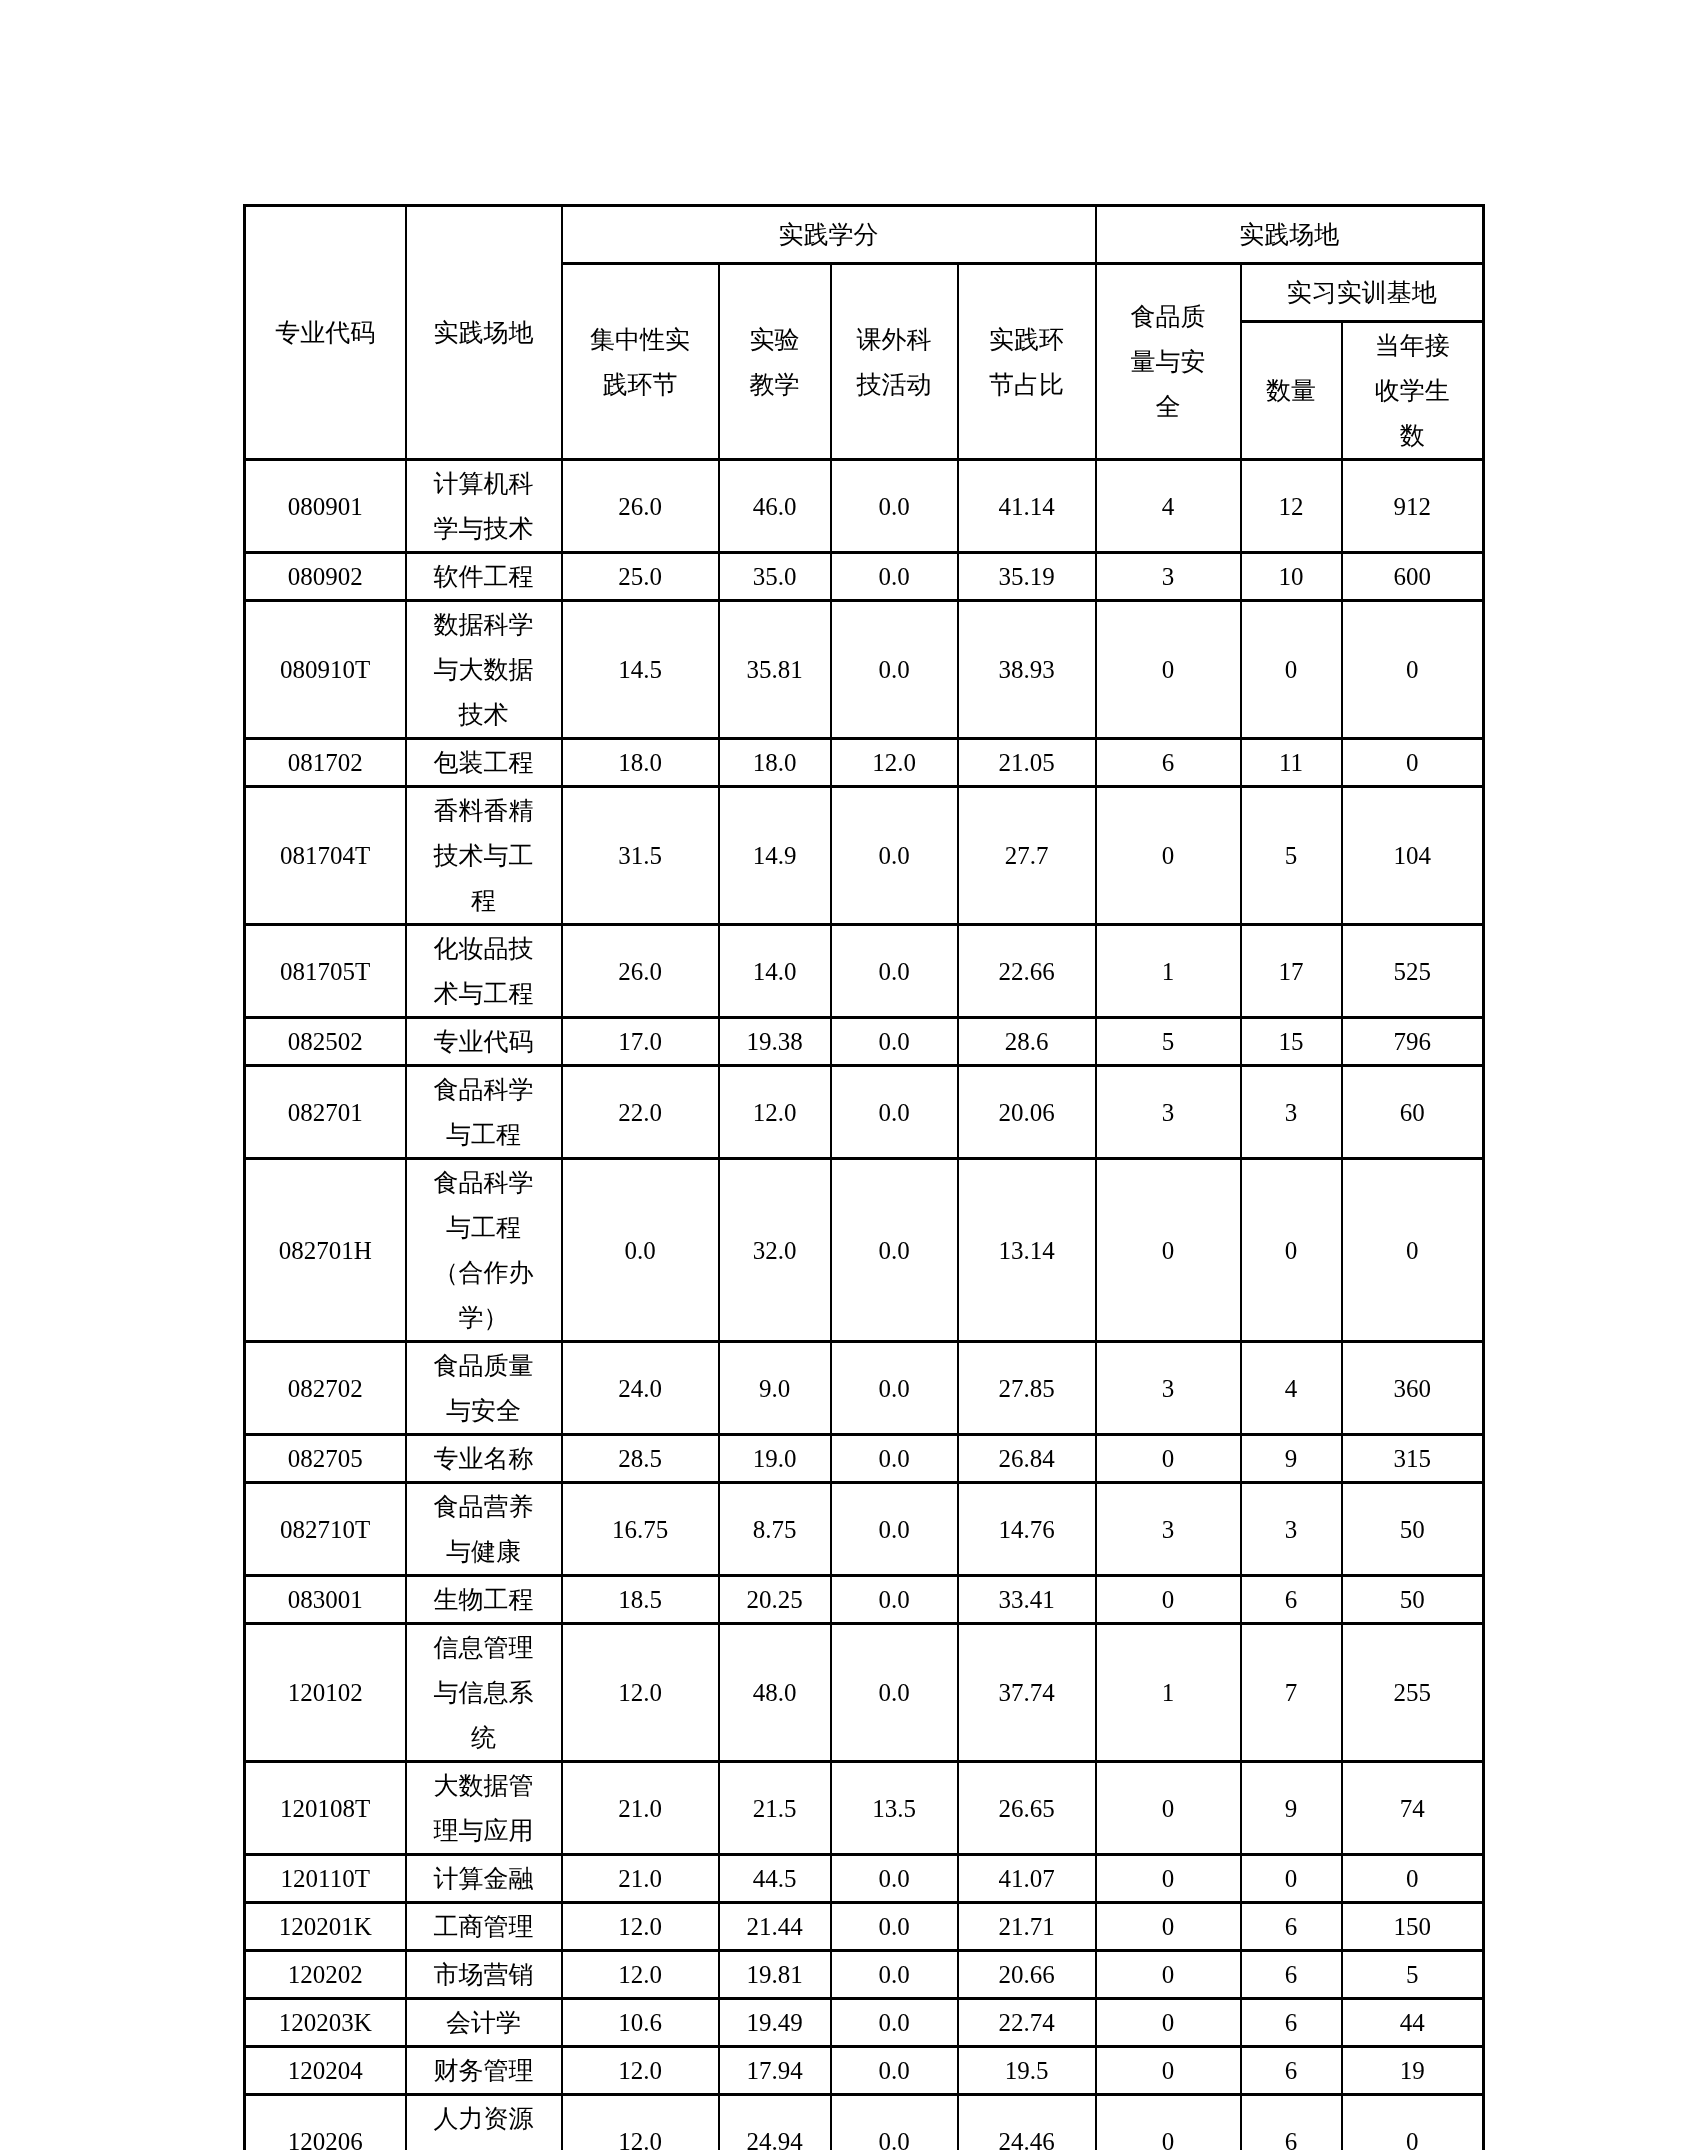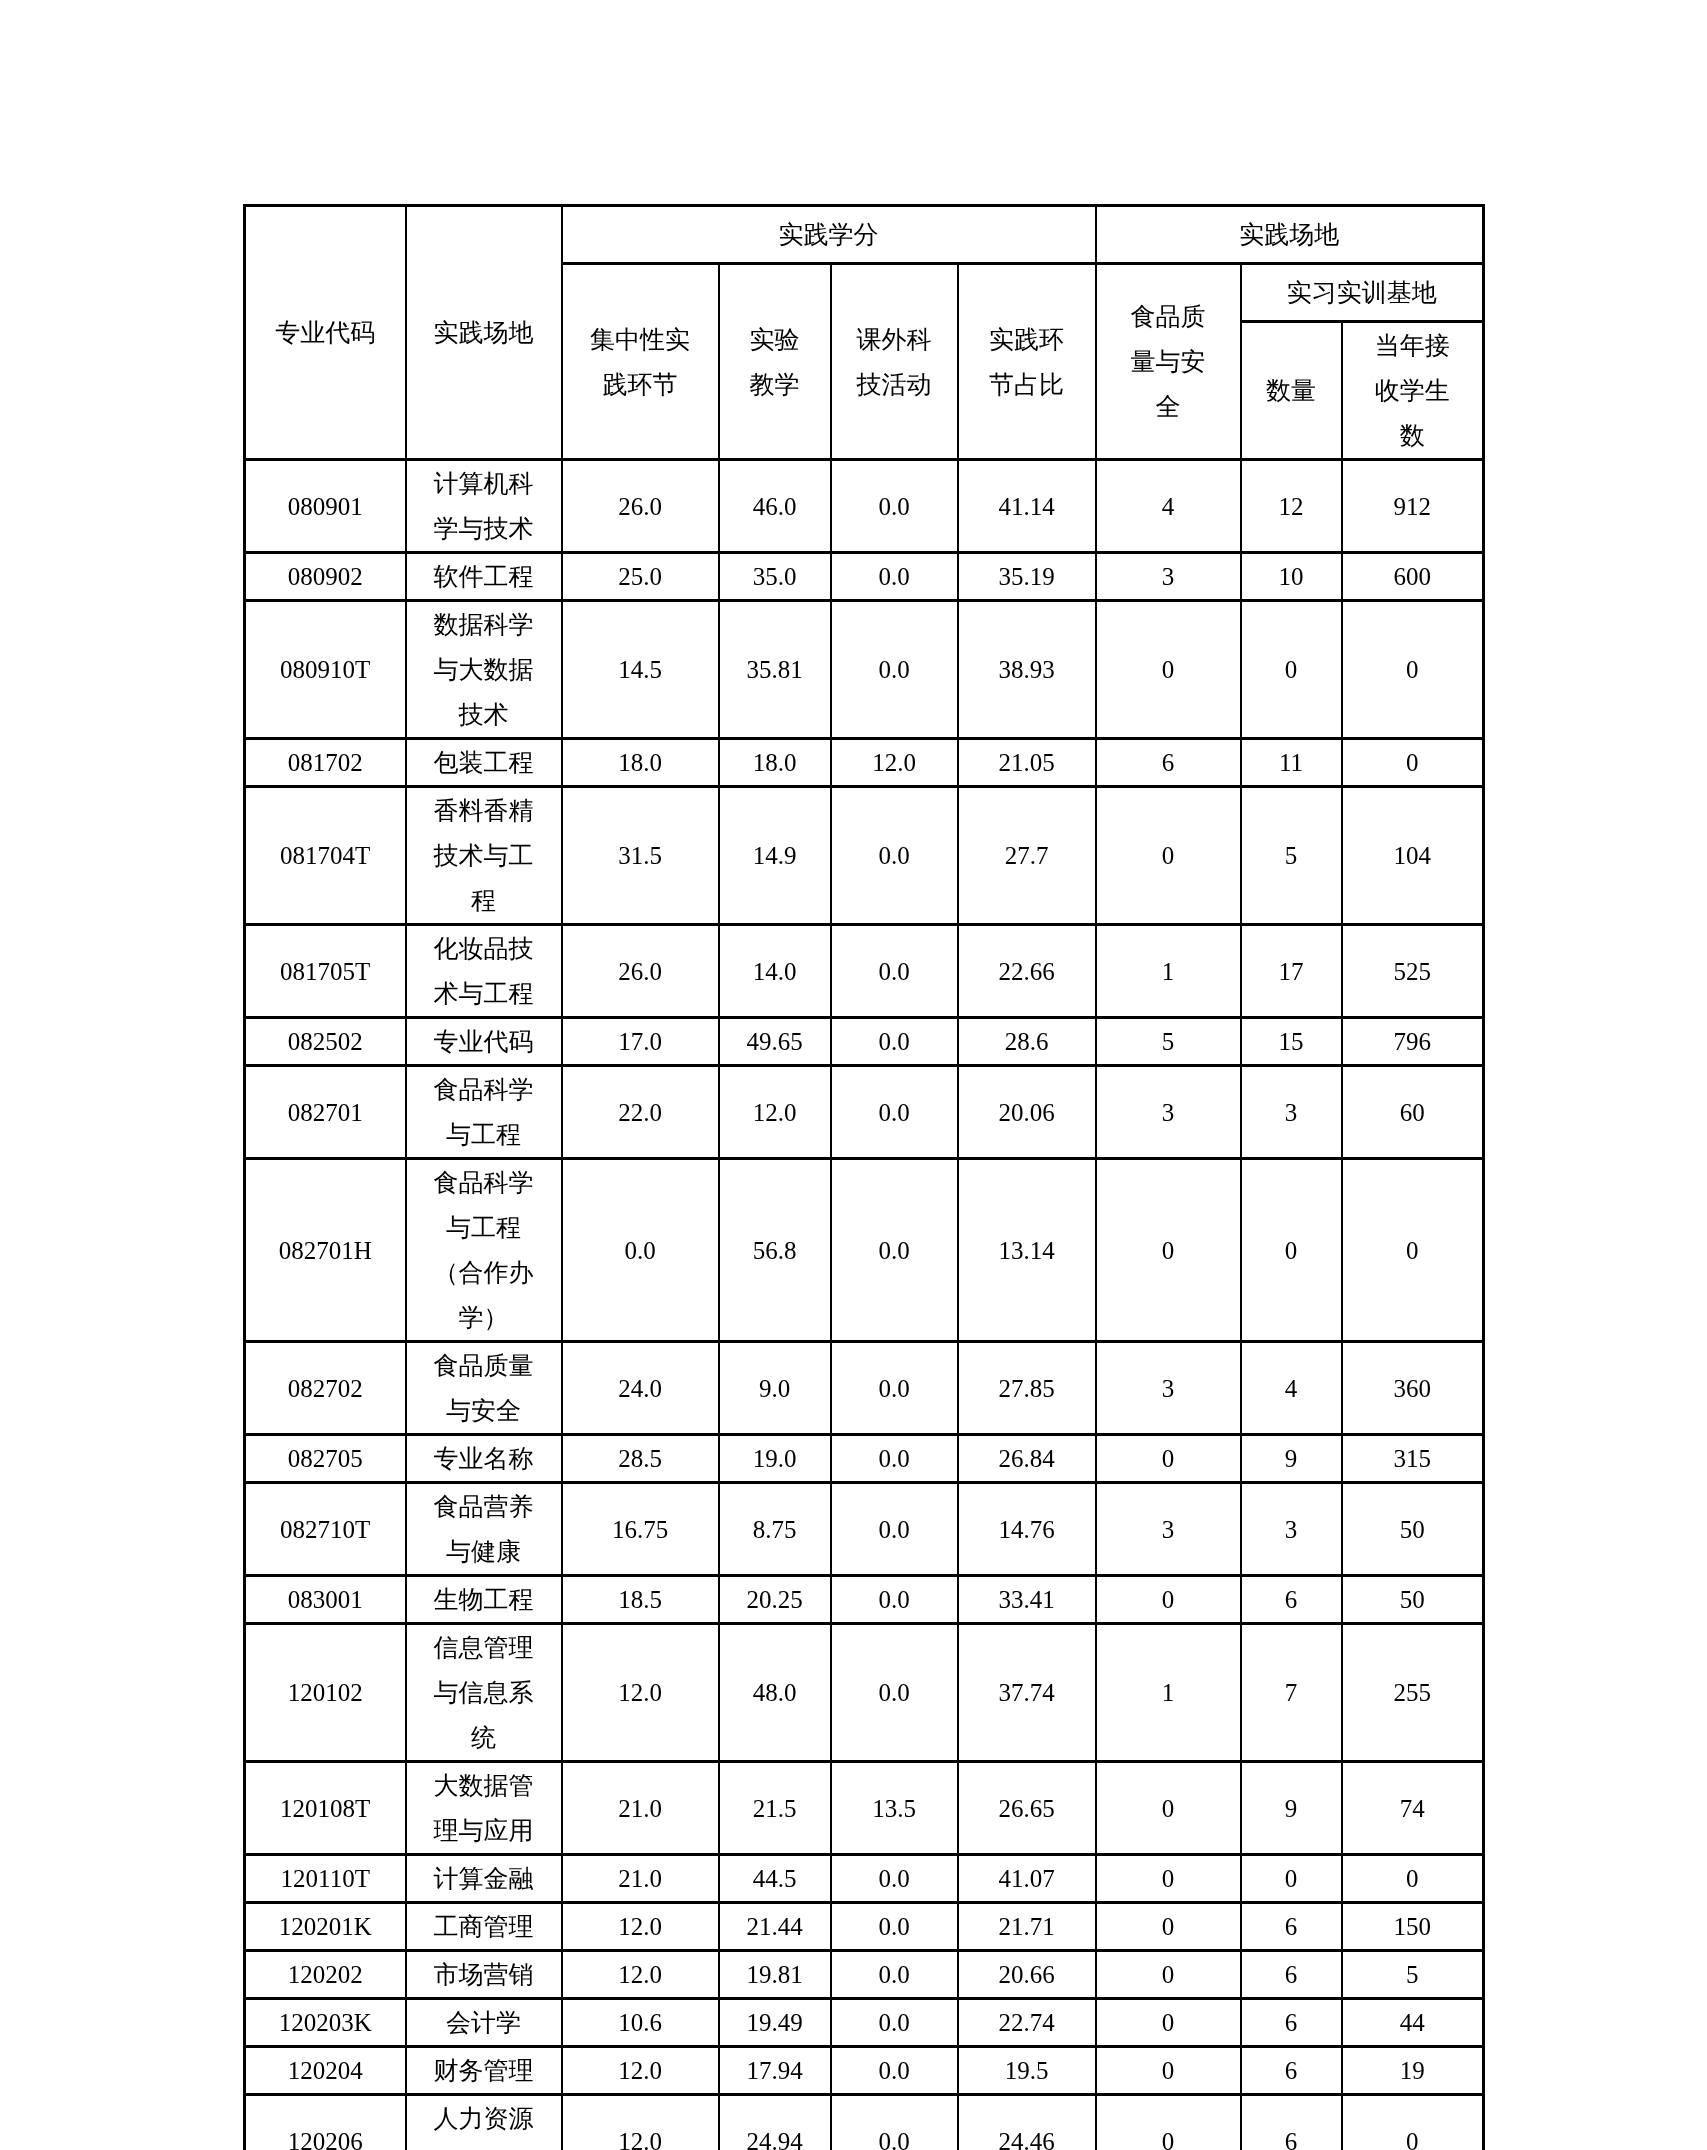--- a/index.html
+++ b/index.html
@@ -150,7 +150,7 @@
         <td class="num">082502</td>
         <td class="name">专业代码</td>
         <td class="num">17.0</td>
-        <td class="num">49.65</td>
+        <td class="num">19.38</td>
         <td class="num">0.0</td>
         <td class="num">28.6</td>
         <td class="num">5</td>

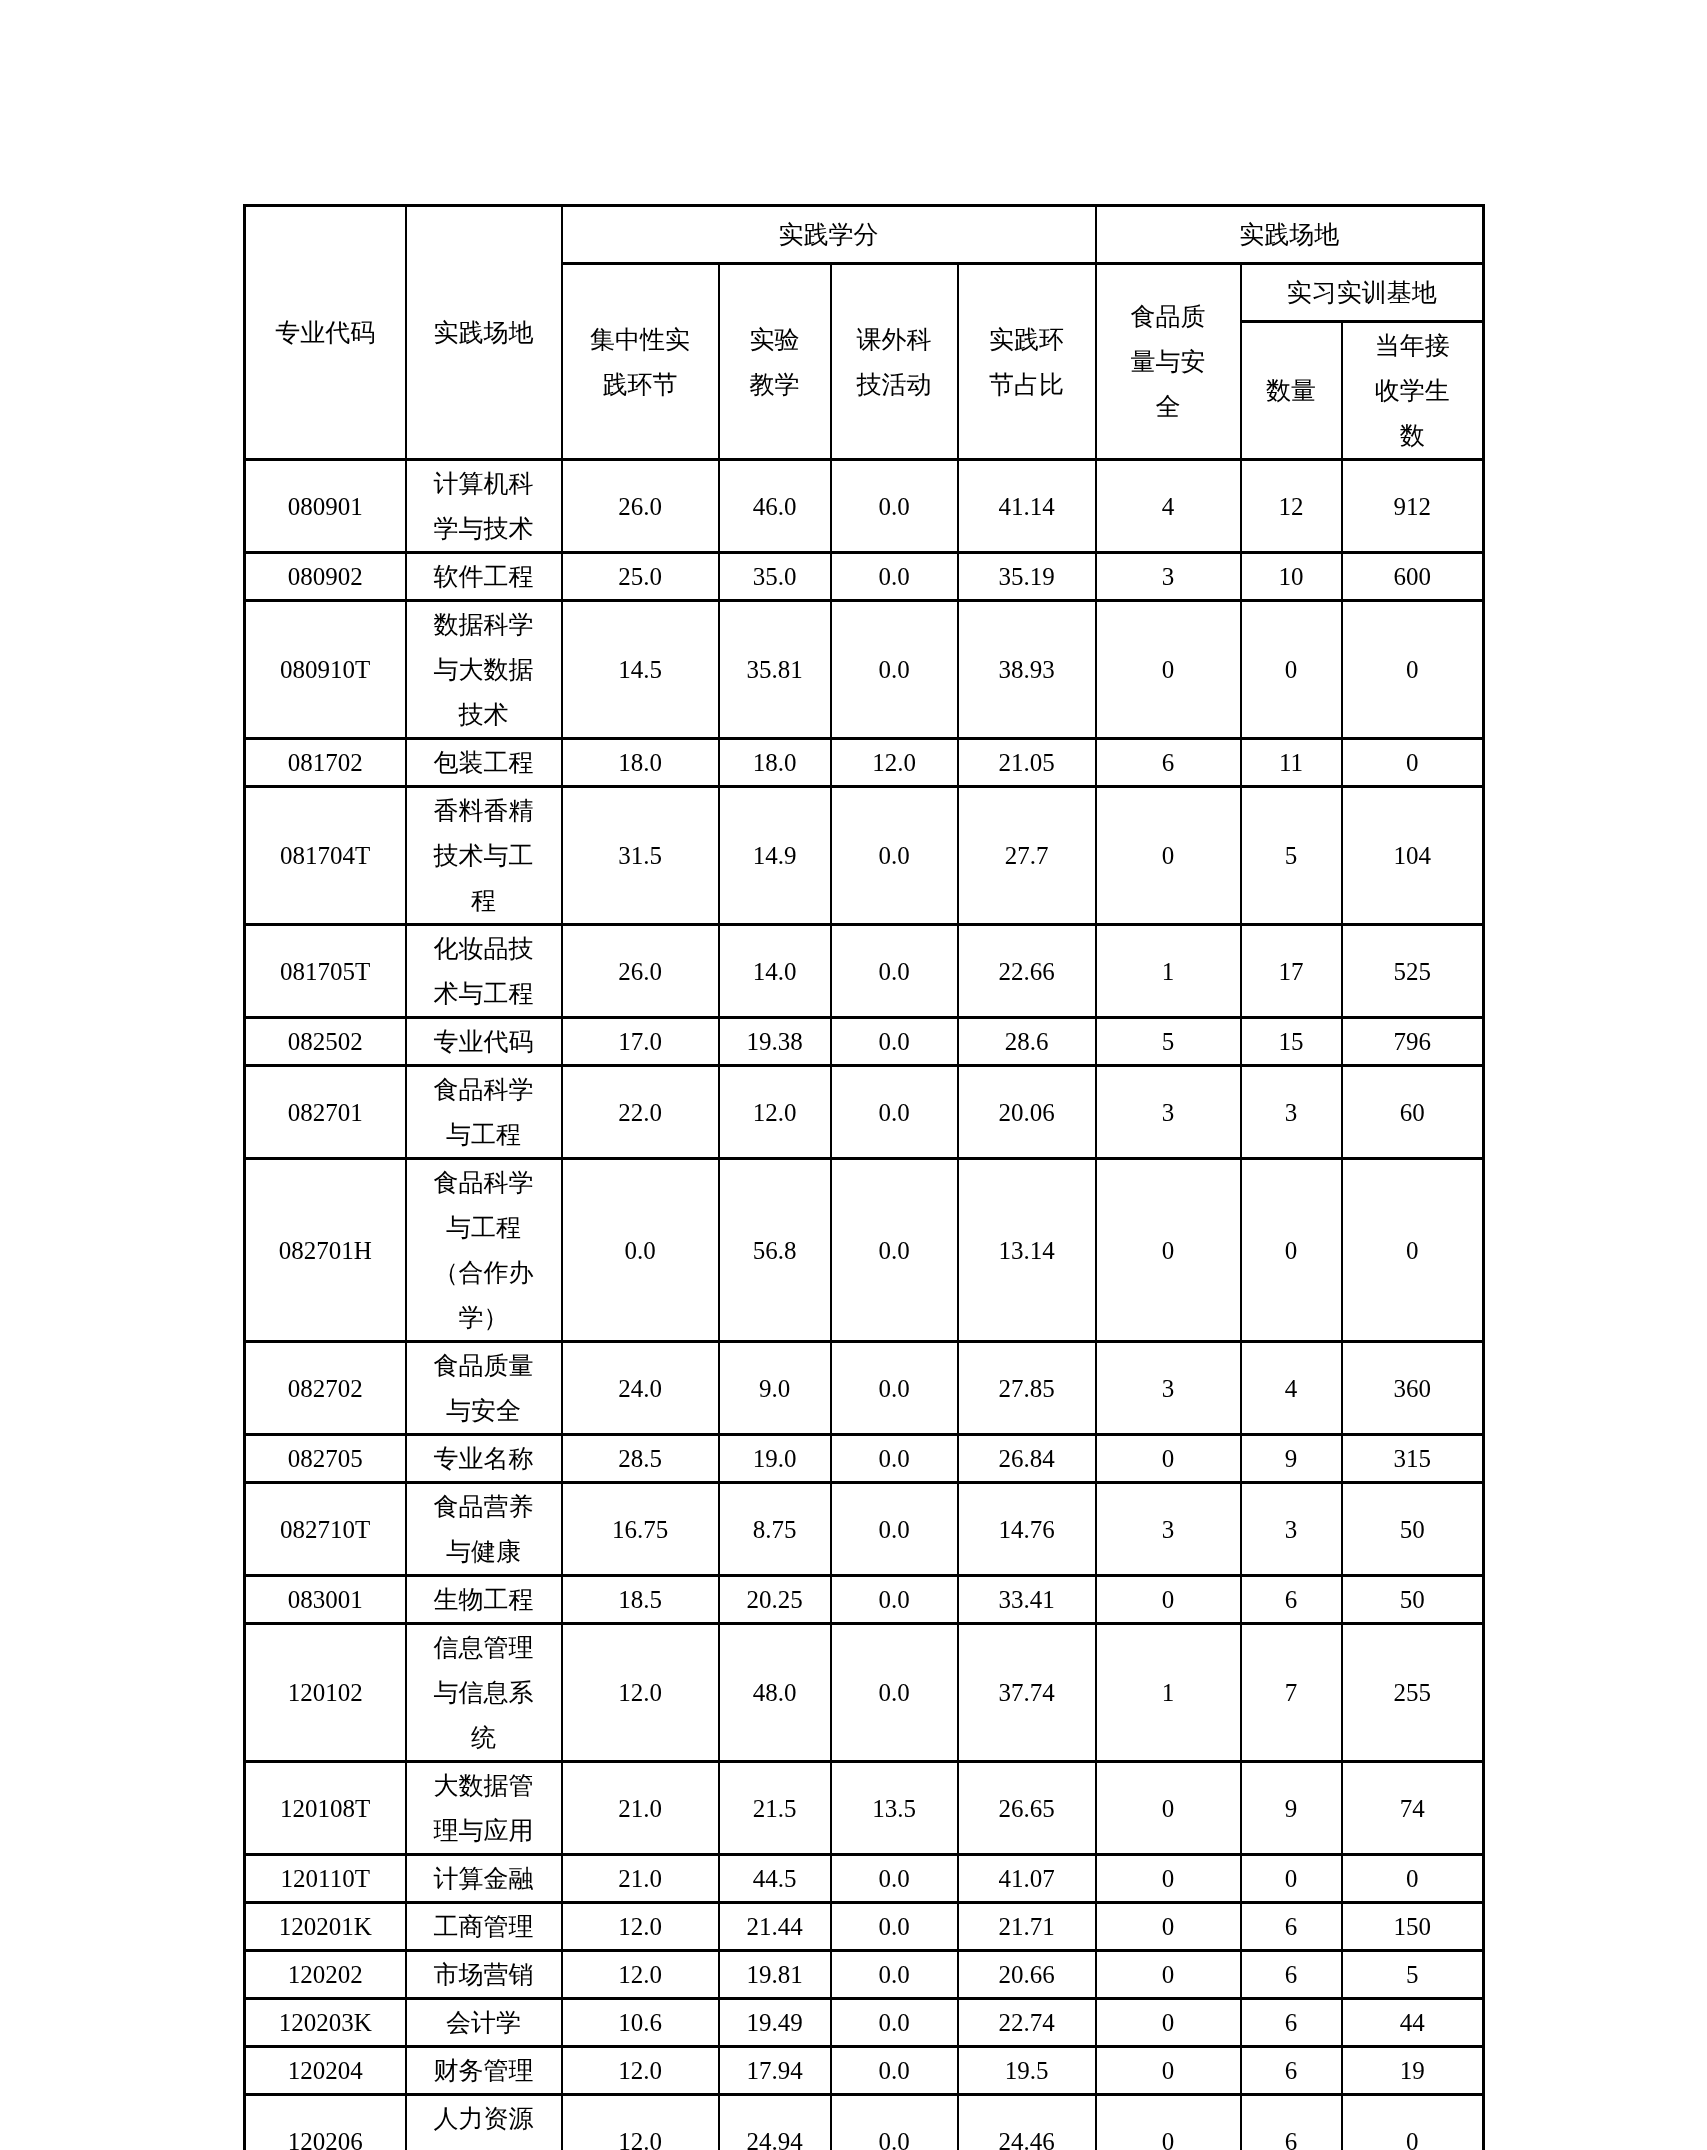--- a/index.html
+++ b/index.html
@@ -172,7 +172,7 @@
         <td class="num">082701H</td>
         <td class="name">食品科学与工程（合作办学）</td>
         <td class="num">0.0</td>
-        <td class="num">56.8</td>
+        <td class="num">32.0</td>
         <td class="num">0.0</td>
         <td class="num">13.14</td>
         <td class="num">0</td>

